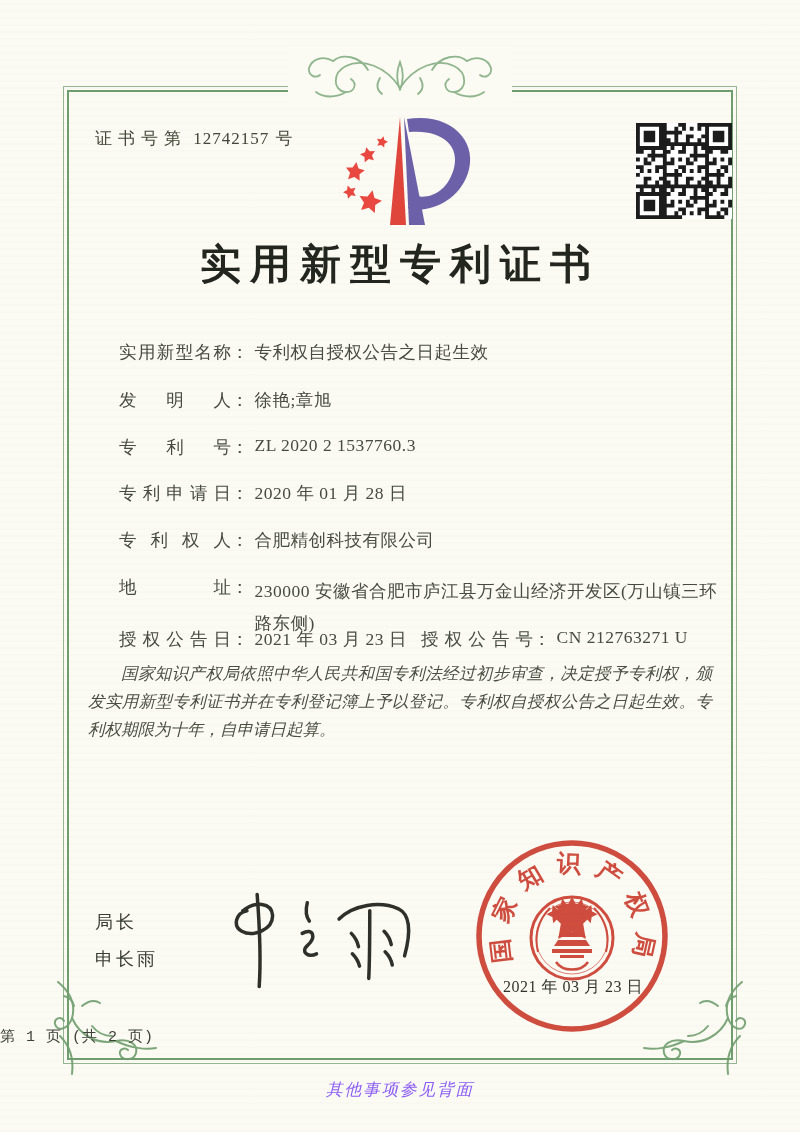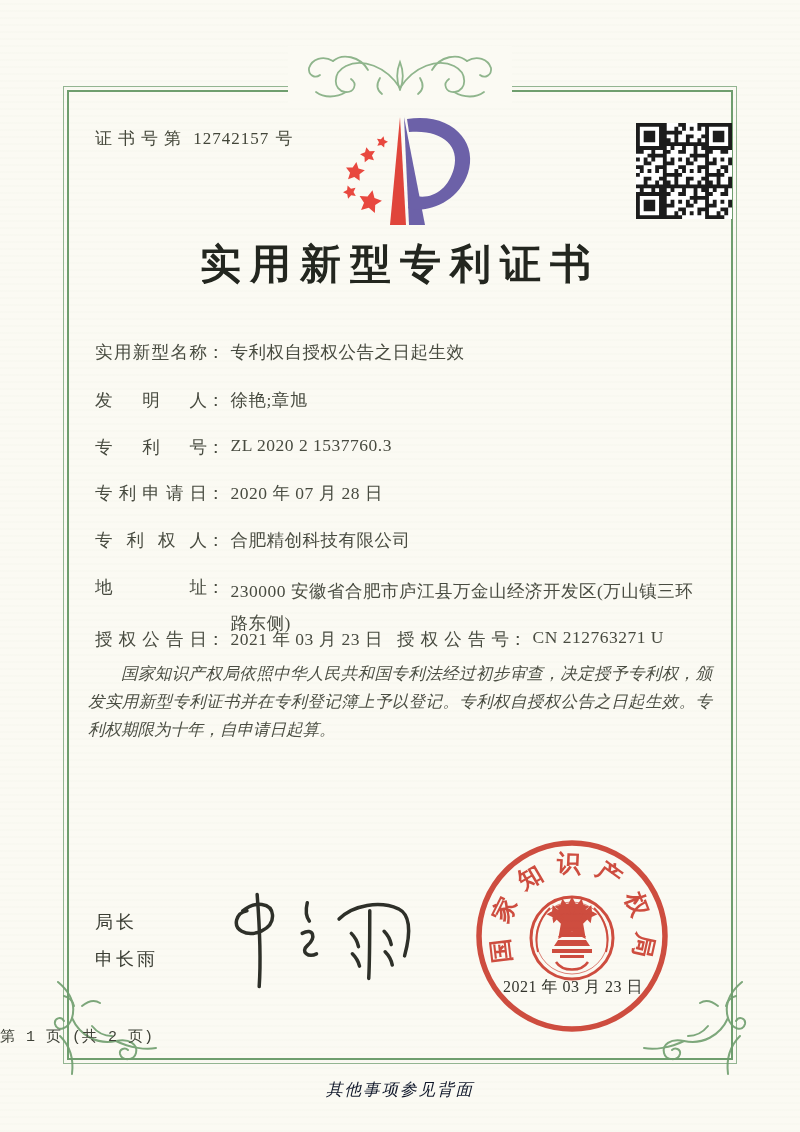--- a/index.html
+++ b/index.html
@@ -27,7 +27,7 @@
 
   
   .field{left:95px;font-size:17.5px;color:#484b40;white-space:nowrap;}
-  .jlabel{display:inline-block;width:112px;text-align:justify;text-align-last:justify;vertical-align:top;}
+  .jlabel{display:inline-block;width:112px;text-align:justify;text-align-last:justify;vertical-align:top;margin-left:24px;}
   .colon{display:inline-block;vertical-align:top;margin-right:6px;}
   .fvalue{display:inline-block;vertical-align:top;letter-spacing:0.5px;}
   .wrapval{white-space:normal;width:478px;line-height:32px;}

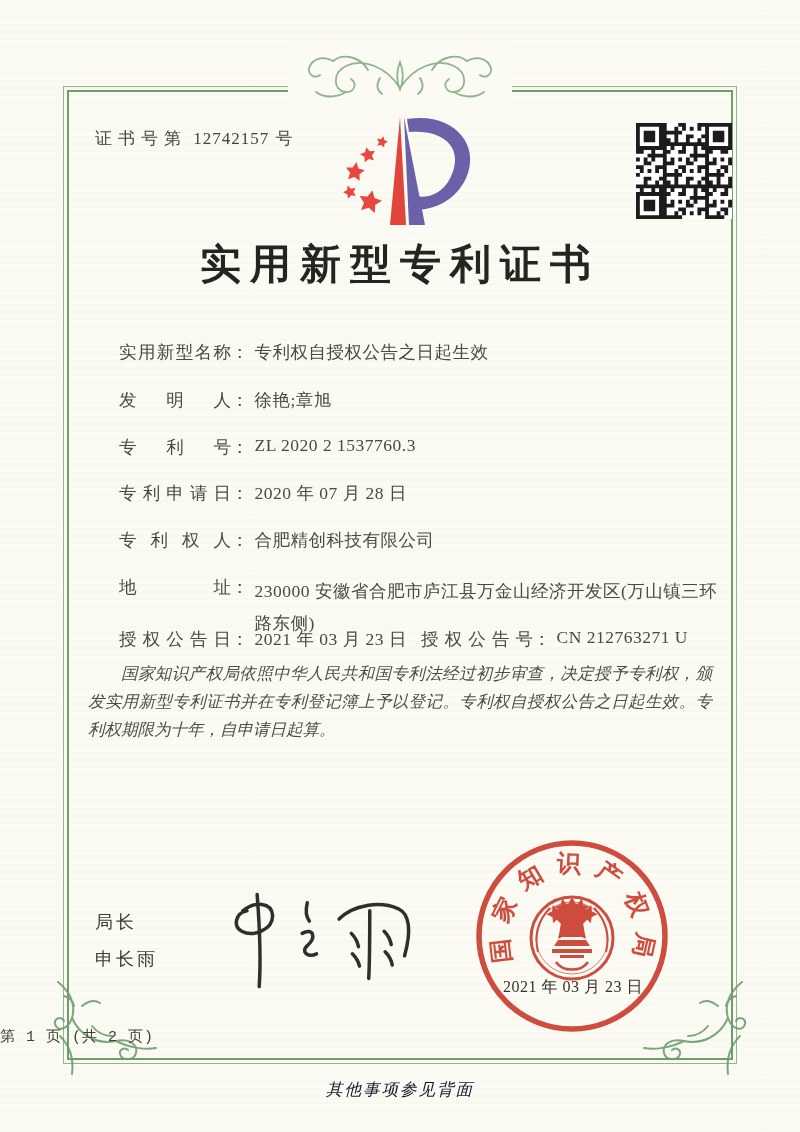--- a/index.html
+++ b/index.html
@@ -164,7 +164,7 @@
 </div>
 
 <div class="abs field" style="top:481px">
-  <span class="jlabel">专利申请日</span><span class="colon">：</span><span class="fvalue">2020 年 07 月 28 日</span>
+  <span class="jlabel">专利申请日</span><span class="colon">：</span><span class="fvalue">2020 年 01 月 28 日</span>
 </div>
 
 <div class="abs field" style="top:528px">

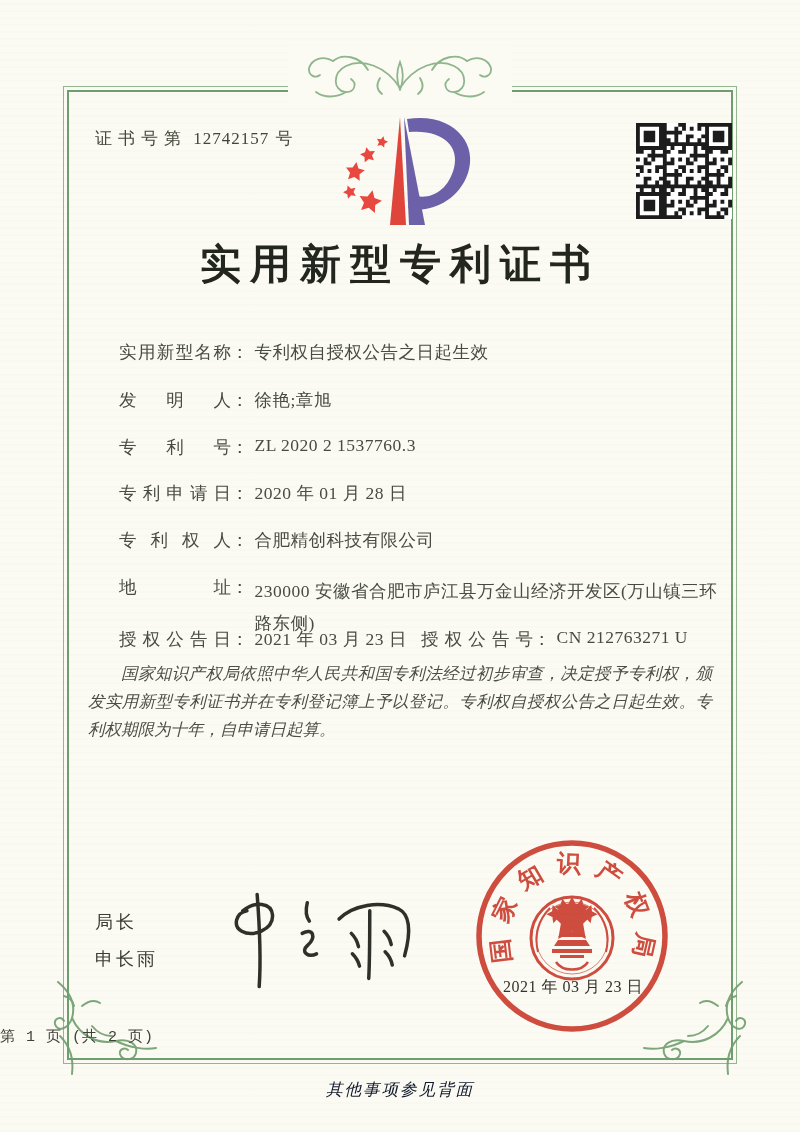--- a/index.html
+++ b/index.html
@@ -51,7 +51,7 @@
   
   .page-info{left:0;top:1027px;width:764px;text-align:left;font-size:15px;color:#3f4238;letter-spacing:1px;font-family:Liberation Mono, monospace;}
   .back-note{left:0;top:1079px;width:800px;text-align:center;font-size:16.5px;
-             font-style:italic;color:#0f172a;letter-spacing:2px;}
+             font-style:italic;color:#8b5cf6;letter-spacing:2px;}
 
   
   .orn-top{left:288px;top:46px;width:224px;height:60px;background:#fbfaf3;}

